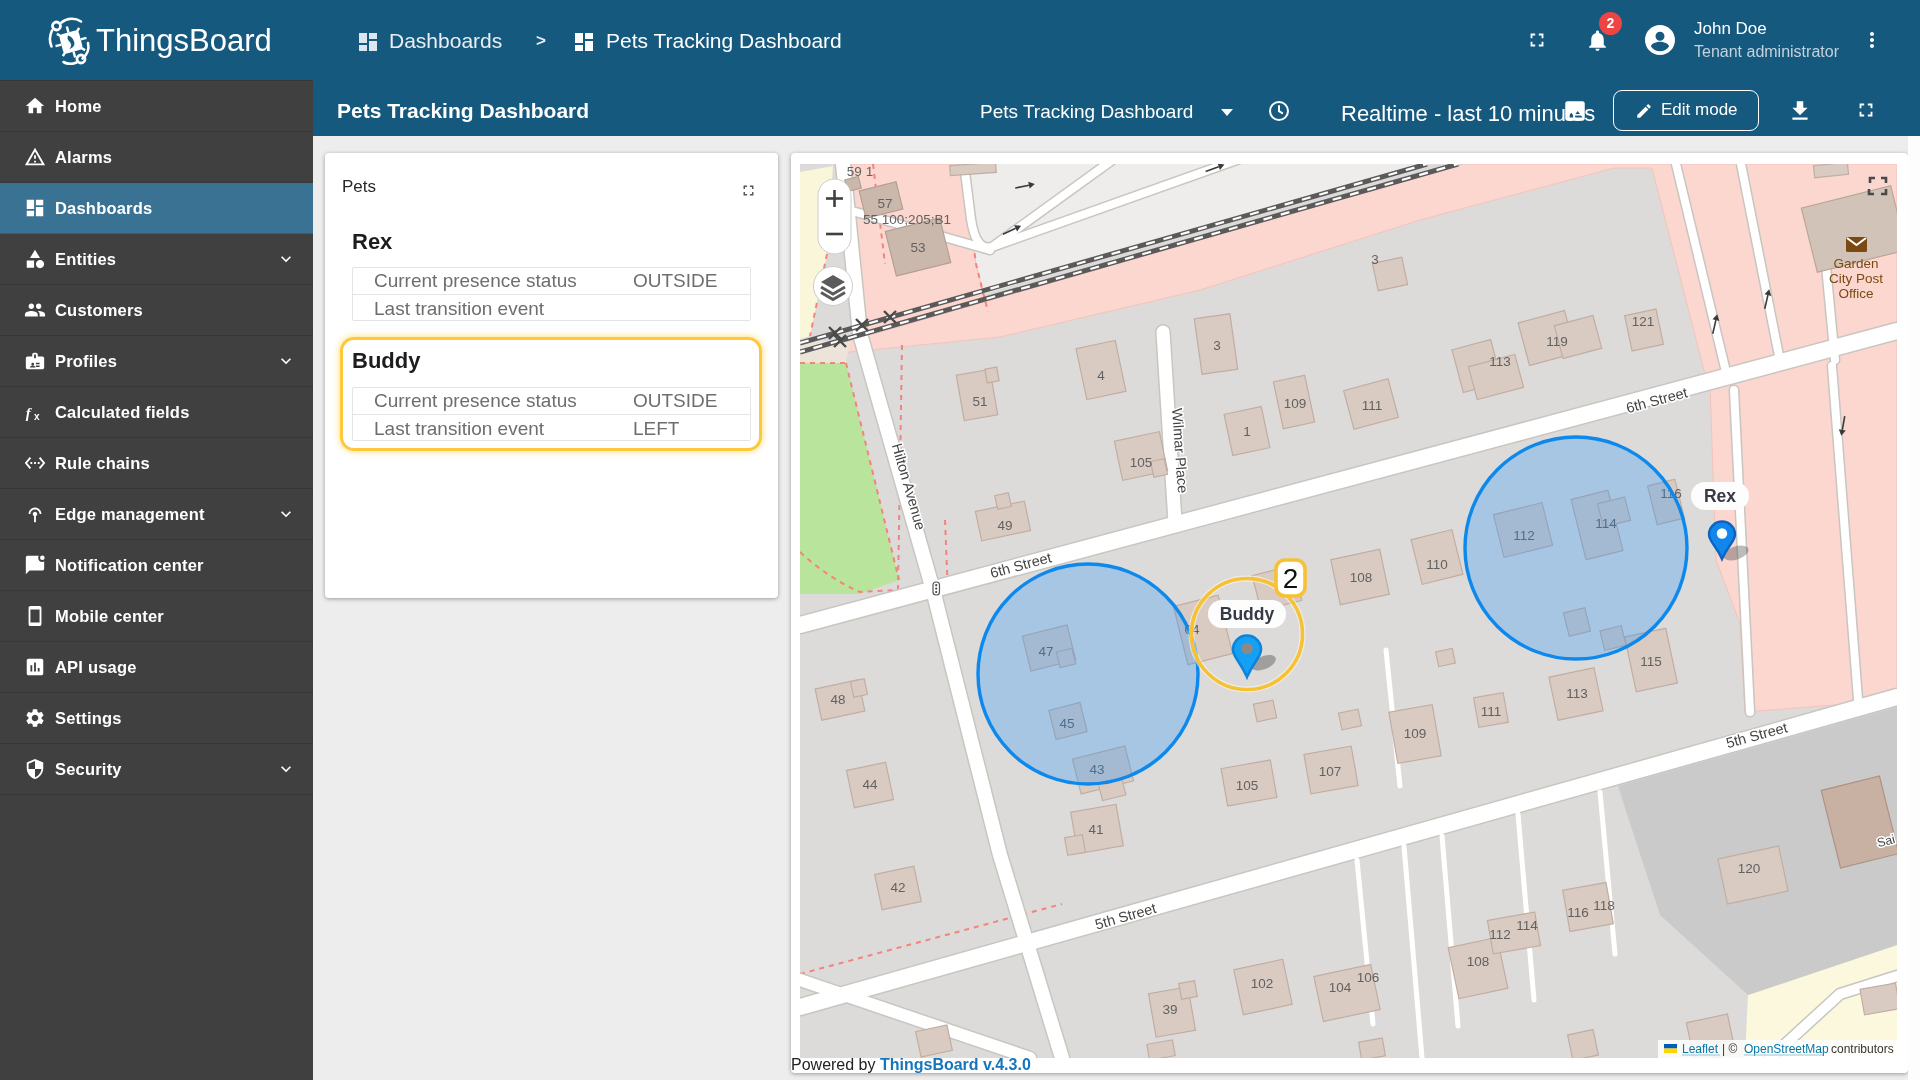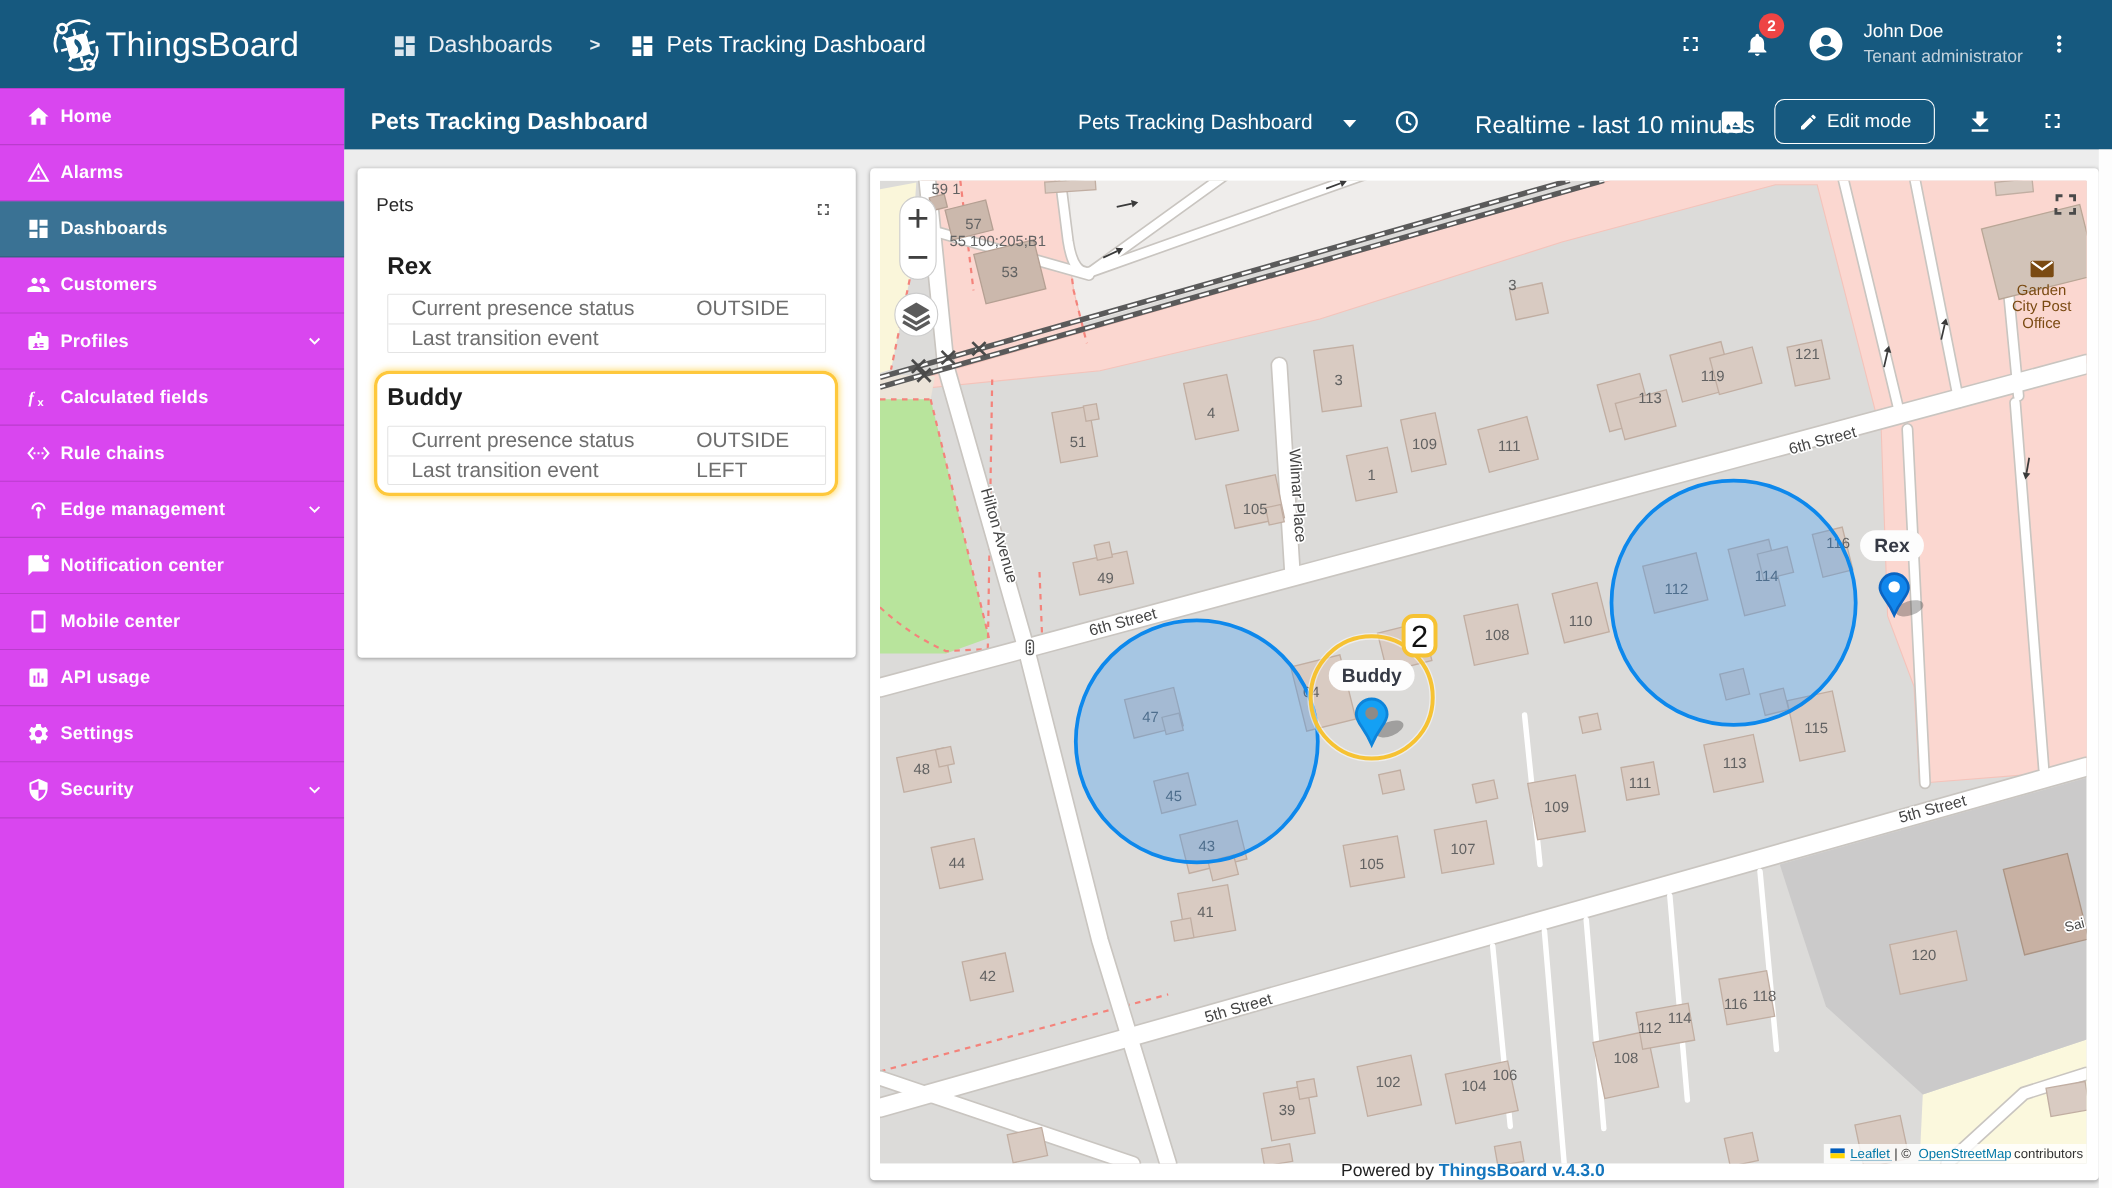--- a/index.html
+++ b/index.html
@@ -7,7 +7,7 @@
     font-family:"Liberation Sans", sans-serif; }
   .abs { position:absolute; }
   #navbar { position:absolute; left:0; top:0; width:1920px; height:80px; background:#16597f; }
-  #sidebar { position:absolute; left:0; top:80px; width:313px; height:1000px; background:#d946ef; border-top:1px solid rgba(0,0,0,0.15); }
+  #sidebar { position:absolute; left:0; top:80px; width:313px; height:1000px; background:#404040; border-top:1px solid rgba(0,0,0,0.15); }
   .mrow { position:relative; height:51px; display:flex; align-items:center; border-bottom:1px solid rgba(0,0,0,0.14); color:#fff; }
   .mrow .mic { width:22px; height:22px; margin-left:24px; flex:none; }
   .mrow .mlabel { margin-left:9px; font-size:16.5px; font-weight:700; letter-spacing:0.2px; }

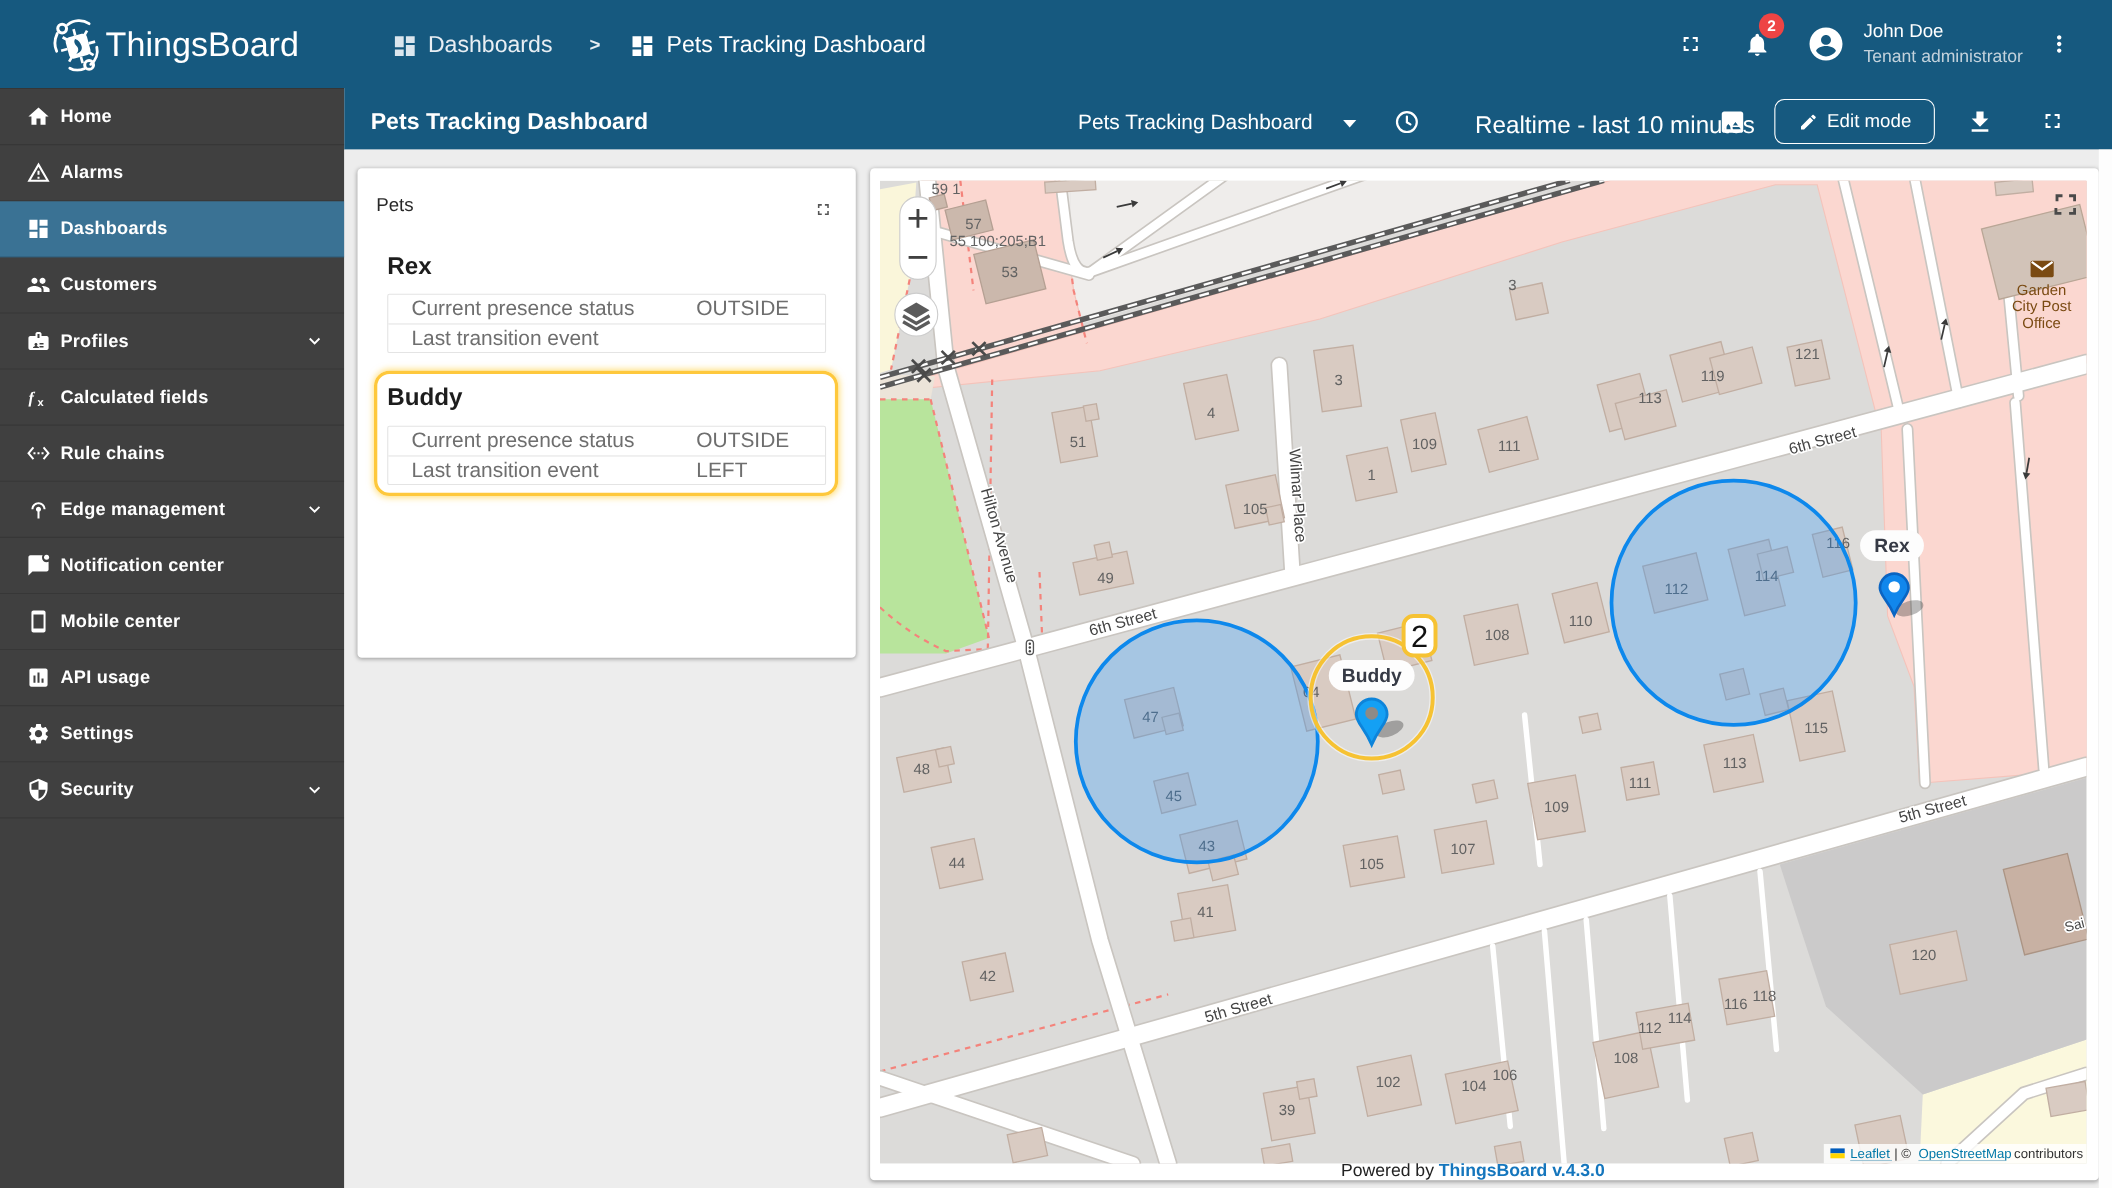--- a/index.html
+++ b/index.html
@@ -107,6 +107,15 @@
       <span class="mlabel">Dashboards</span>
     </div>
 
+  <div class="mrow">
+      <svg class="mic" viewBox="0 0 24 24" fill="#fff">
+        <path d="M12 2l-5.5 9h11L12 2zm5.5 11c-2.49 0-4.5 2.01-4.5 4.5s2.01 4.5 4.5 4.5 4.5-2.01 4.5-4.5-2.01-4.5-4.5-4.5zM3 21.5h8v-8H3v8z"></path>
+      </svg>
+      <span class="mlabel">Entities</span>
+    <svg class="chev" viewBox="0 0 24 24" fill="#fff">
+        <path d="M7.41 8.59L12 13.17l4.59-4.58L18 10l-6 6-6-6 1.41-1.41z"></path>
+      </svg>
+    </div>
 
   <div class="mrow">
       <svg class="mic" viewBox="0 0 24 24" fill="#fff">

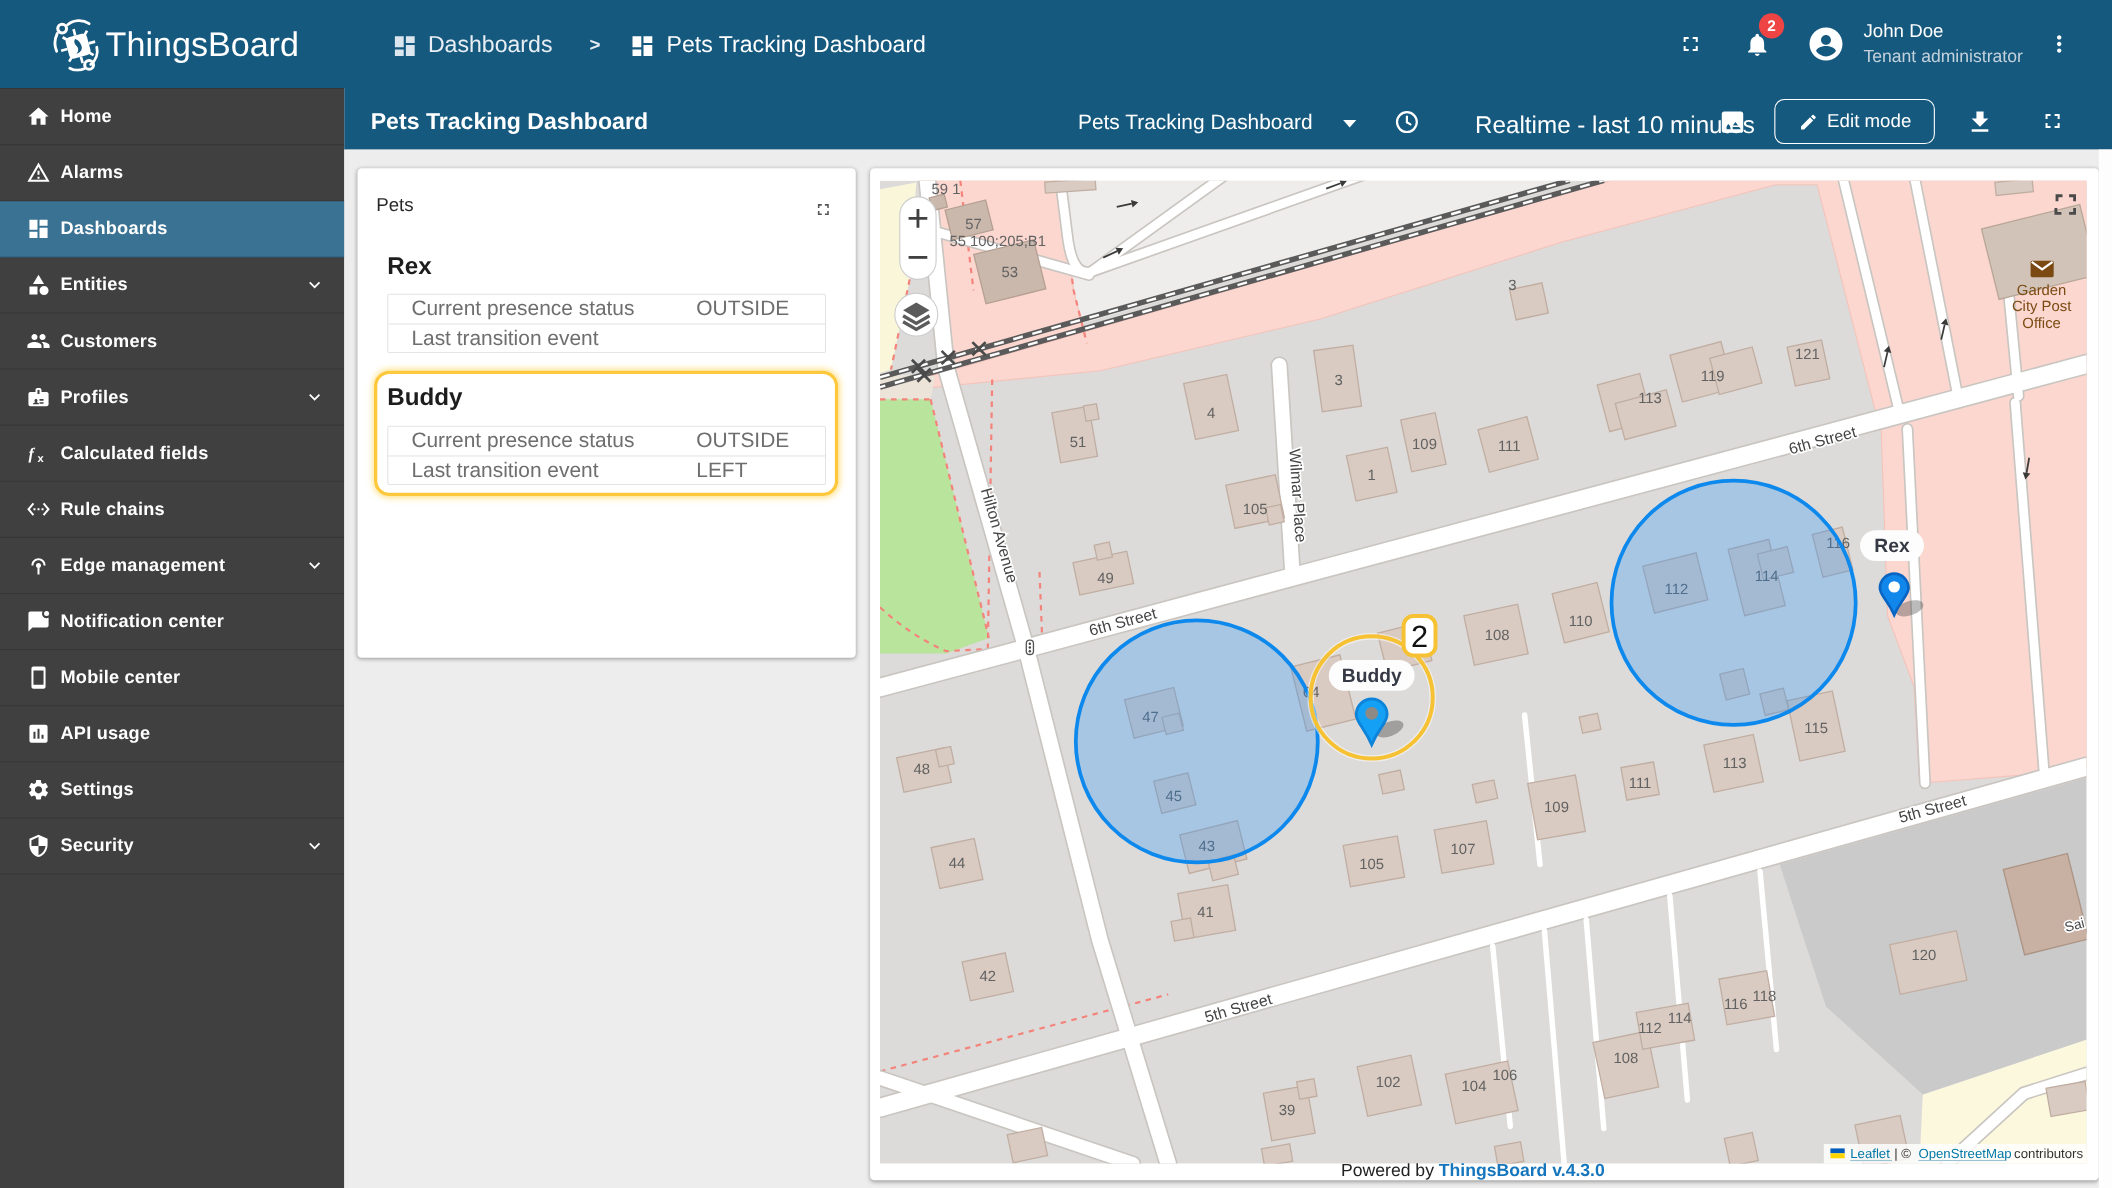--- a/index.html
+++ b/index.html
@@ -674,7 +674,7 @@
 </svg>
     </div>
 
-    <div class="abs" style="left:0;top:903px;width:1096px;height:20px;font-size:16px;color:#222;text-align:center;">Powered by <span style="color:#1576bd;font-weight:700;">ThingsBoard v.4.3.0</span></div>
+    <div class="abs" style="left:0;top:903px;width:1096px;height:20px;font-size:16px;color:#222;text-align:left;">Powered by <span style="color:#1576bd;font-weight:700;">ThingsBoard v.4.3.0</span></div>
   </div>
 </div>
 

